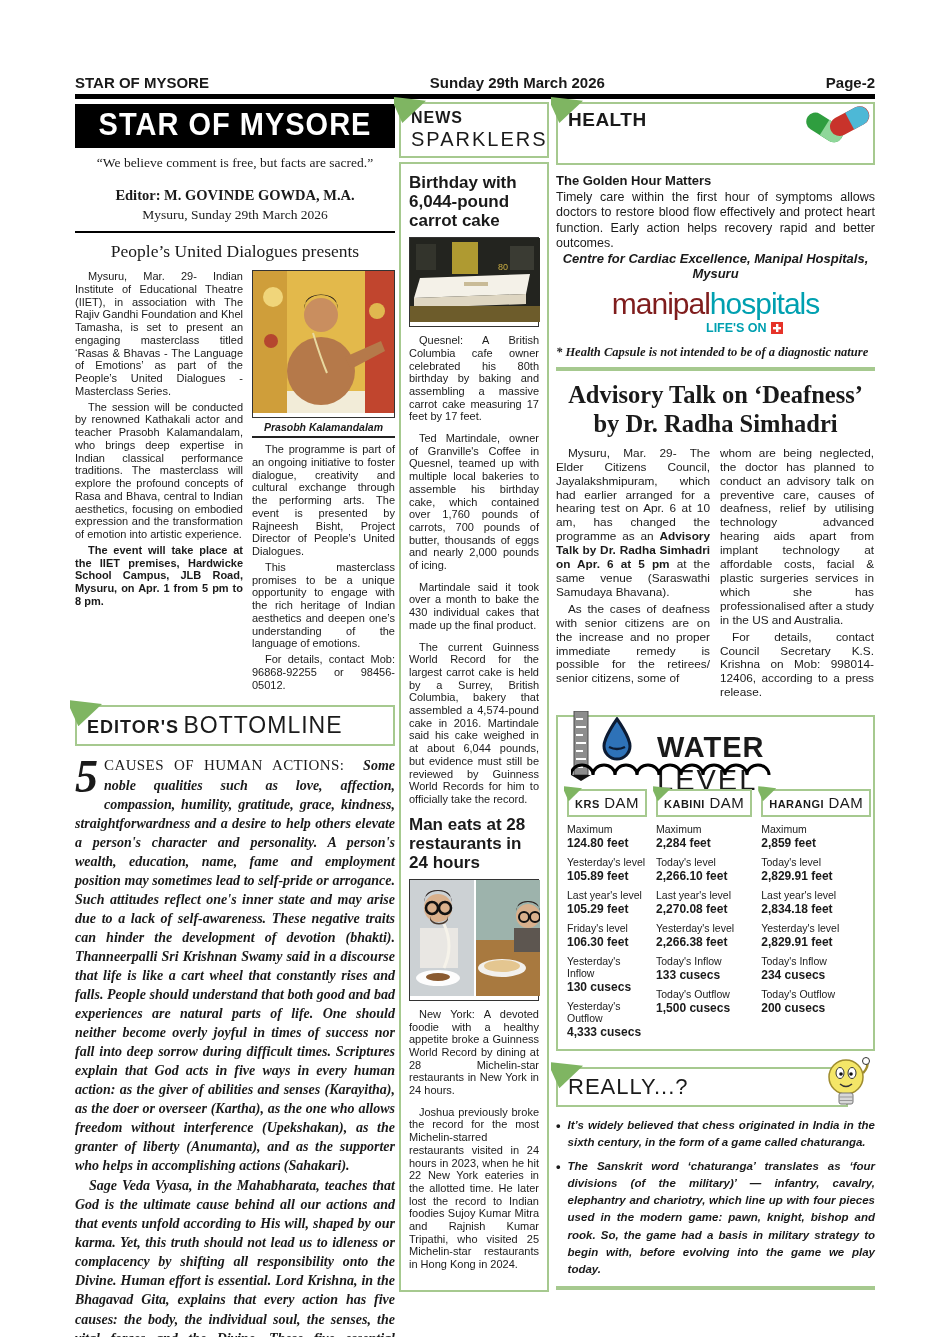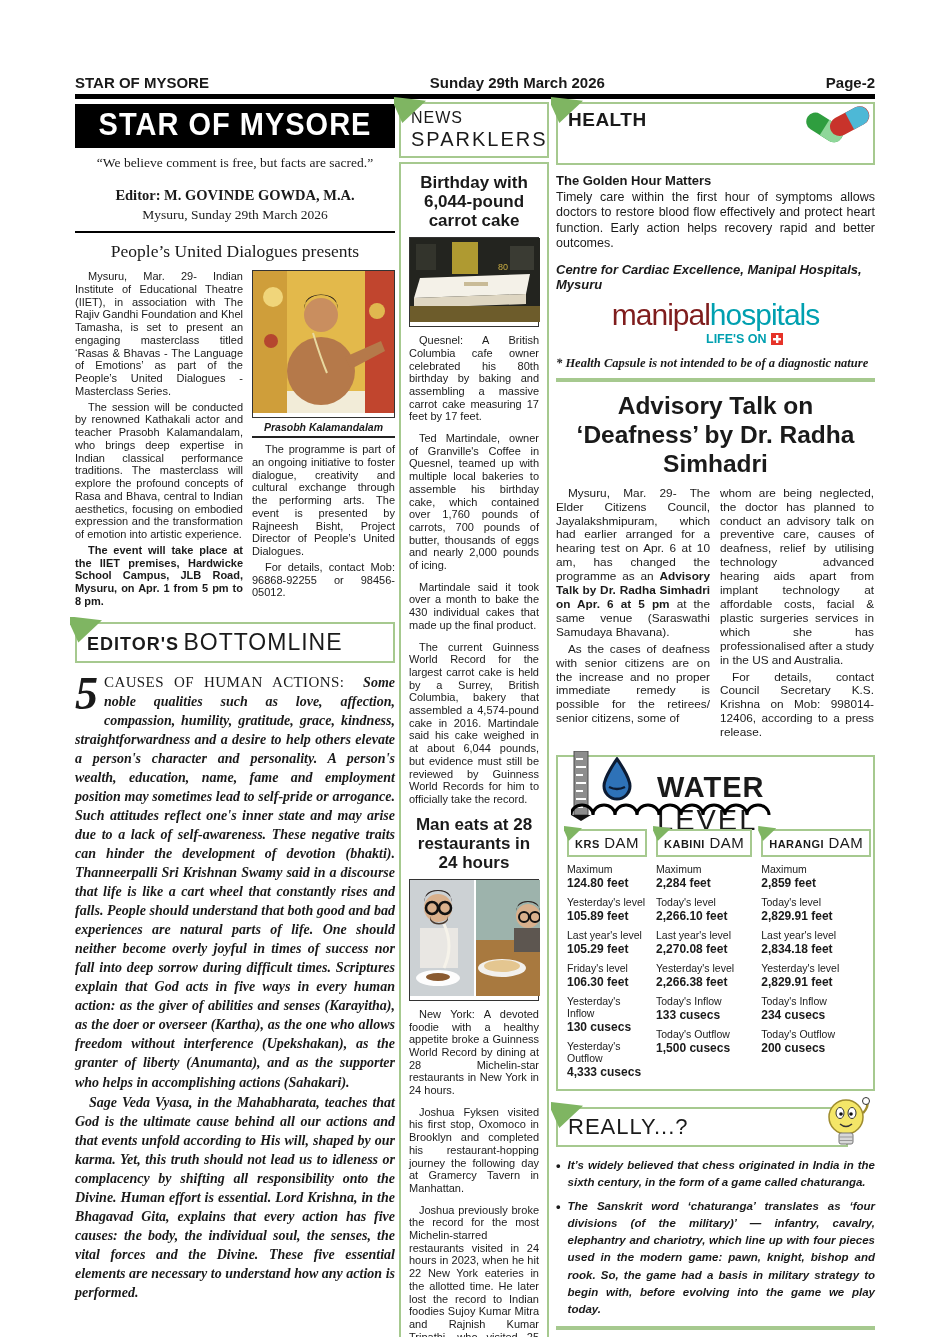--- a/index.html
+++ b/index.html
@@ -50,7 +50,7 @@
   .bl-p2{text-indent:14px;margin-top:1px;}
 
   
-  .ns-bold{display:block;font-size:16px;font-weight:normal;letter-spacing:1px;}
+  .ns-bold{display:block;font-size:16px;font-weight:bold;letter-spacing:1px;}
   .ns-light{display:block;font-size:20px;letter-spacing:2px;margin-top:1px;}
   .mid-box{border:2px solid #a6c98f;margin-top:4px;padding:7px 8px 10px;}
   .mid-head{font-size:17px;font-weight:bold;text-align:center;line-height:1.12;margin:2px 0 7px;}

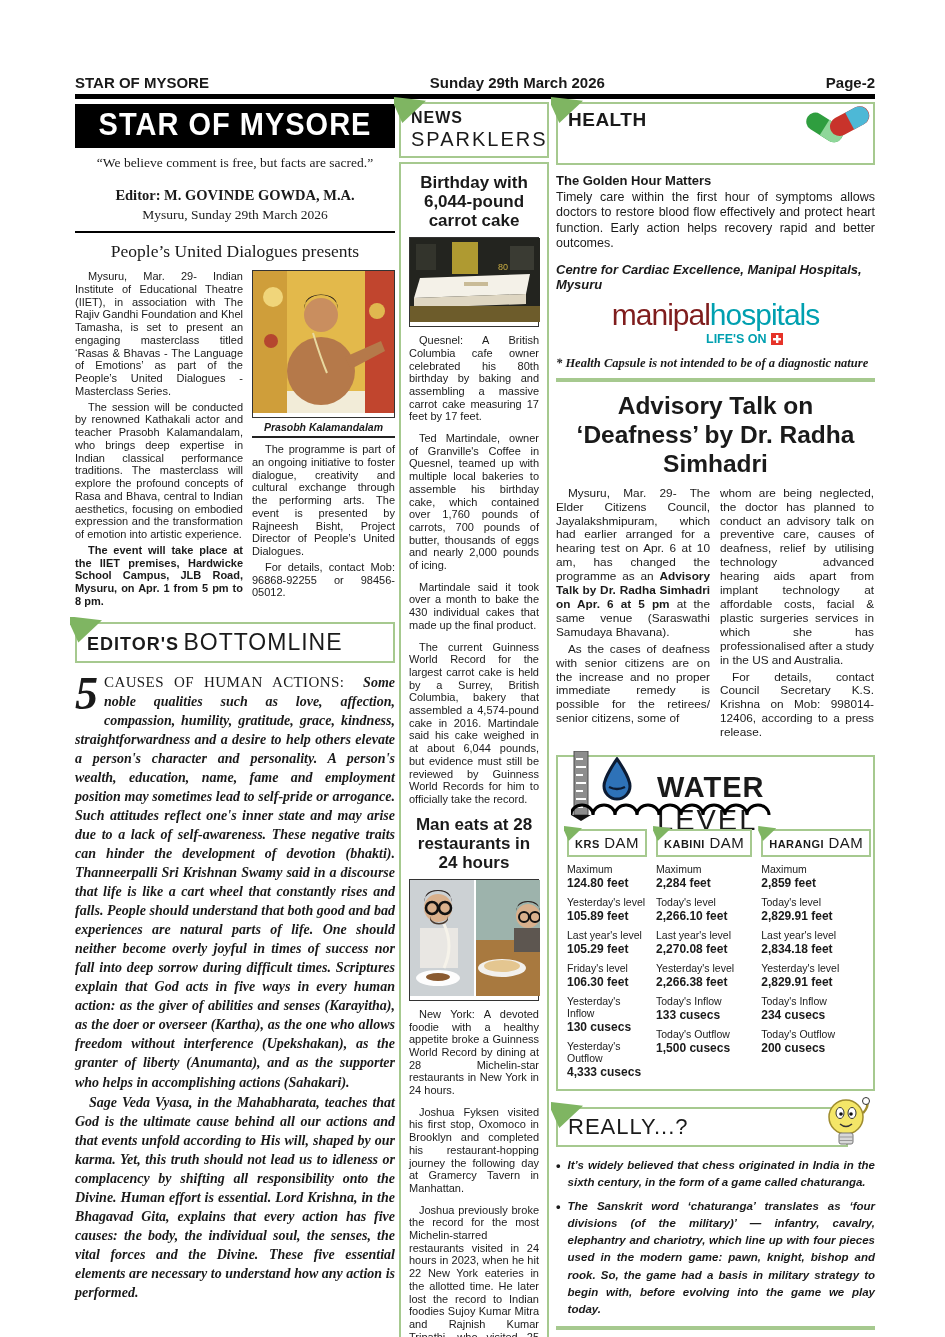--- a/index.html
+++ b/index.html
@@ -53,7 +53,7 @@
   .ns-bold{display:block;font-size:16px;font-weight:bold;letter-spacing:1px;}
   .ns-light{display:block;font-size:20px;letter-spacing:2px;margin-top:1px;}
   .mid-box{border:2px solid #a6c98f;margin-top:4px;padding:7px 8px 10px;}
-  .mid-head{font-size:17px;font-weight:bold;text-align:center;line-height:1.12;margin:2px 0 7px;}
+  .mid-head{font-size:17px;font-weight:bold;text-align:left;line-height:1.12;margin:2px 0 7px;}
   .mid-para{font-size:11px;line-height:1.155;text-align:justify;text-indent:10px;margin:0 0 9px;}
   .mid-photo{margin-bottom:7px;}
 

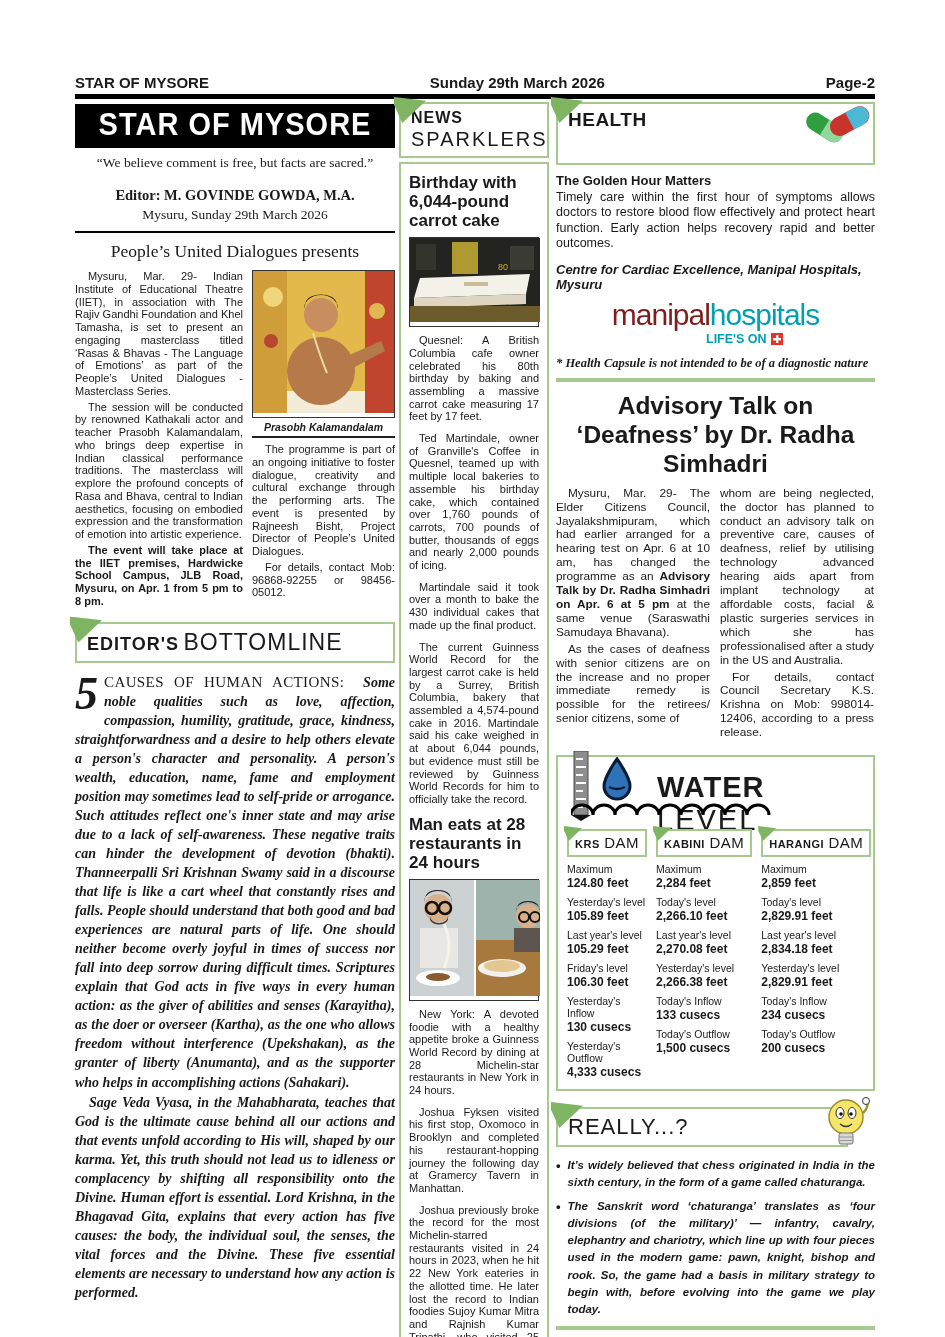--- a/index.html
+++ b/index.html
@@ -64,7 +64,7 @@
   .pills{position:absolute;right:2px;top:-4px;}
   .hc-title{font-size:13px;font-weight:bold;margin-top:8px;}
   .hc-body{font-size:12.5px;line-height:1.22;text-align:justify;margin-top:2px;}
-  .hc-source{font-size:13px;font-weight:bold;font-style:italic;text-align:left;margin-top:11px;}
+  .hc-source{font-size:13px;font-weight:bold;font-style:italic;text-align:center;margin-top:0;}
   .mh-logo{text-align:center;margin-top:8px;line-height:1;}
   .mh-p1{font-size:30px;letter-spacing:-1px;color:#7f1d1d;}
   .mh-p2{font-size:30px;letter-spacing:-1px;color:#00a0b0;}

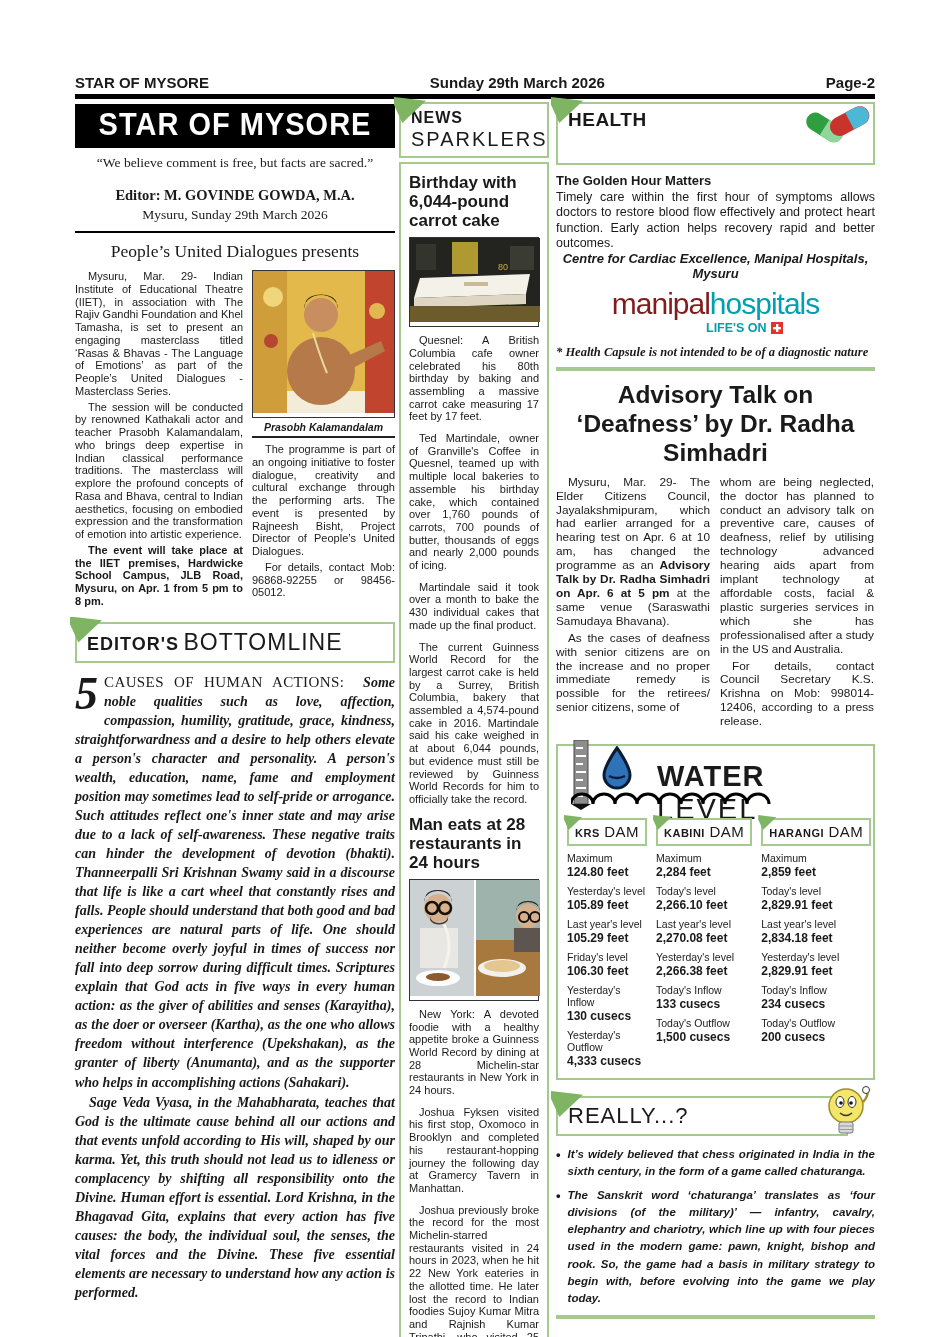--- a/index.html
+++ b/index.html
@@ -73,7 +73,7 @@
   .hc-rule{margin-top:7px;}
 
   
-  .adv-head{font-size:24.5px;font-weight:bold;text-align:center;line-height:1.18;margin-top:10px;}
+  .adv-head{font-size:24.5px;font-weight:bold;text-align:center;line-height:1.18;margin-top:10px;font-family:Liberation Serif, serif;}
   .adv-body{display:flex;gap:10px;margin-top:8px;}
   .adv-col{width:154px;}
   .adv-p{font-size:11.8px;line-height:1.18;text-align:justify;text-indent:12px;margin:0 0 3px;}

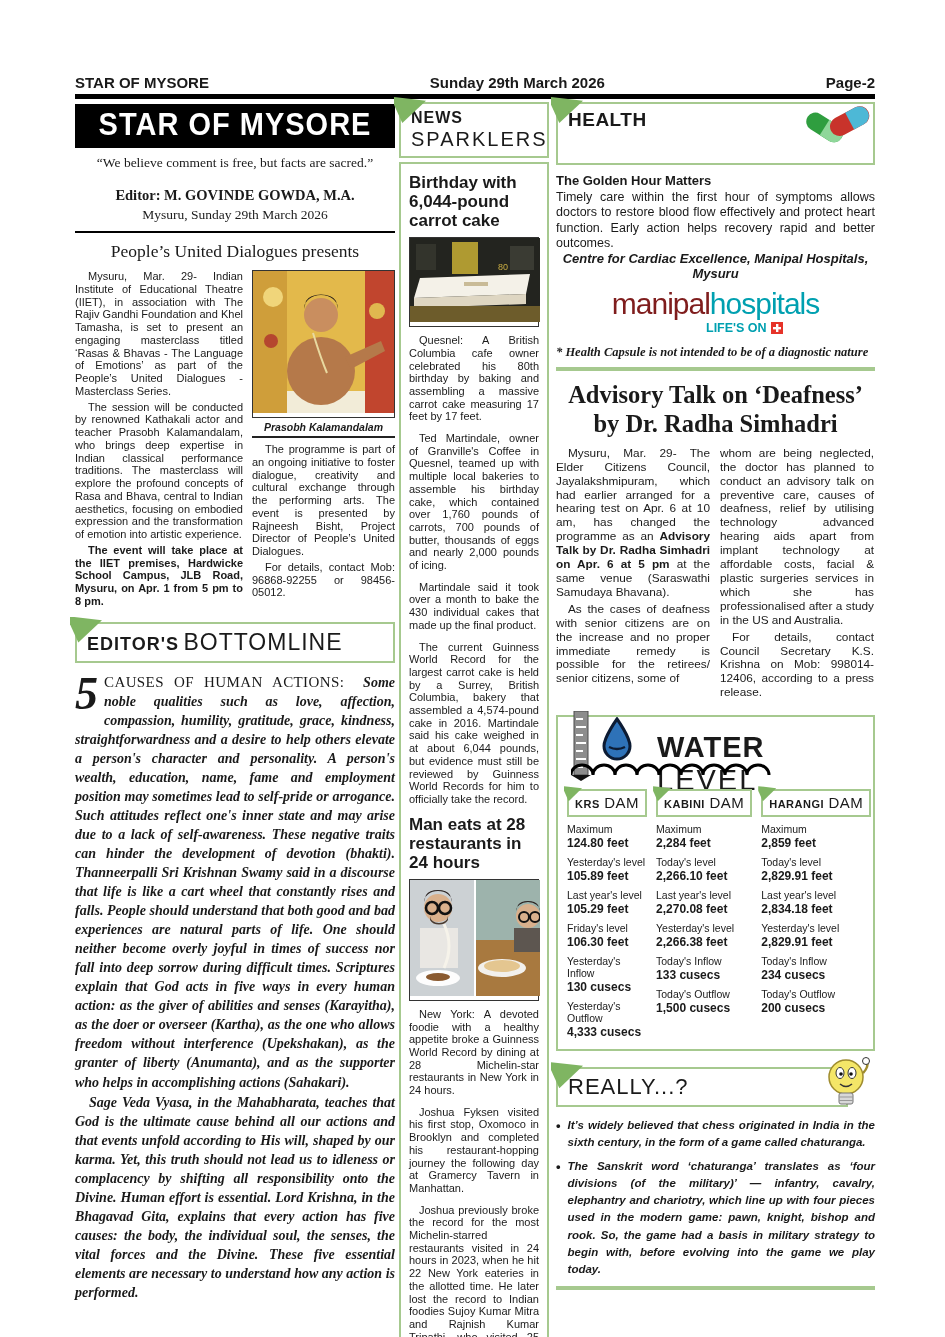--- a/index.html
+++ b/index.html
@@ -154,6 +154,7 @@
       </div>
       <div class="caption">Prasobh Kalamandalam</div>
       <p class="para">The programme is part of an ongoing initiative to foster dialogue, creativity and cultural exchange through the performing arts. The event is presented by Rajneesh Bisht, Project Director of People’s United Dialogues.</p>
+      <p class="para">This masterclass promises to be a unique opportunity to engage with the rich heritage of Indian aesthetics and deepen one’s understanding of the language of emotions.</p>
       <p class="para">For details, contact Mob: 96868-92255 or 98456-05012.</p>
     </div>
   </div>

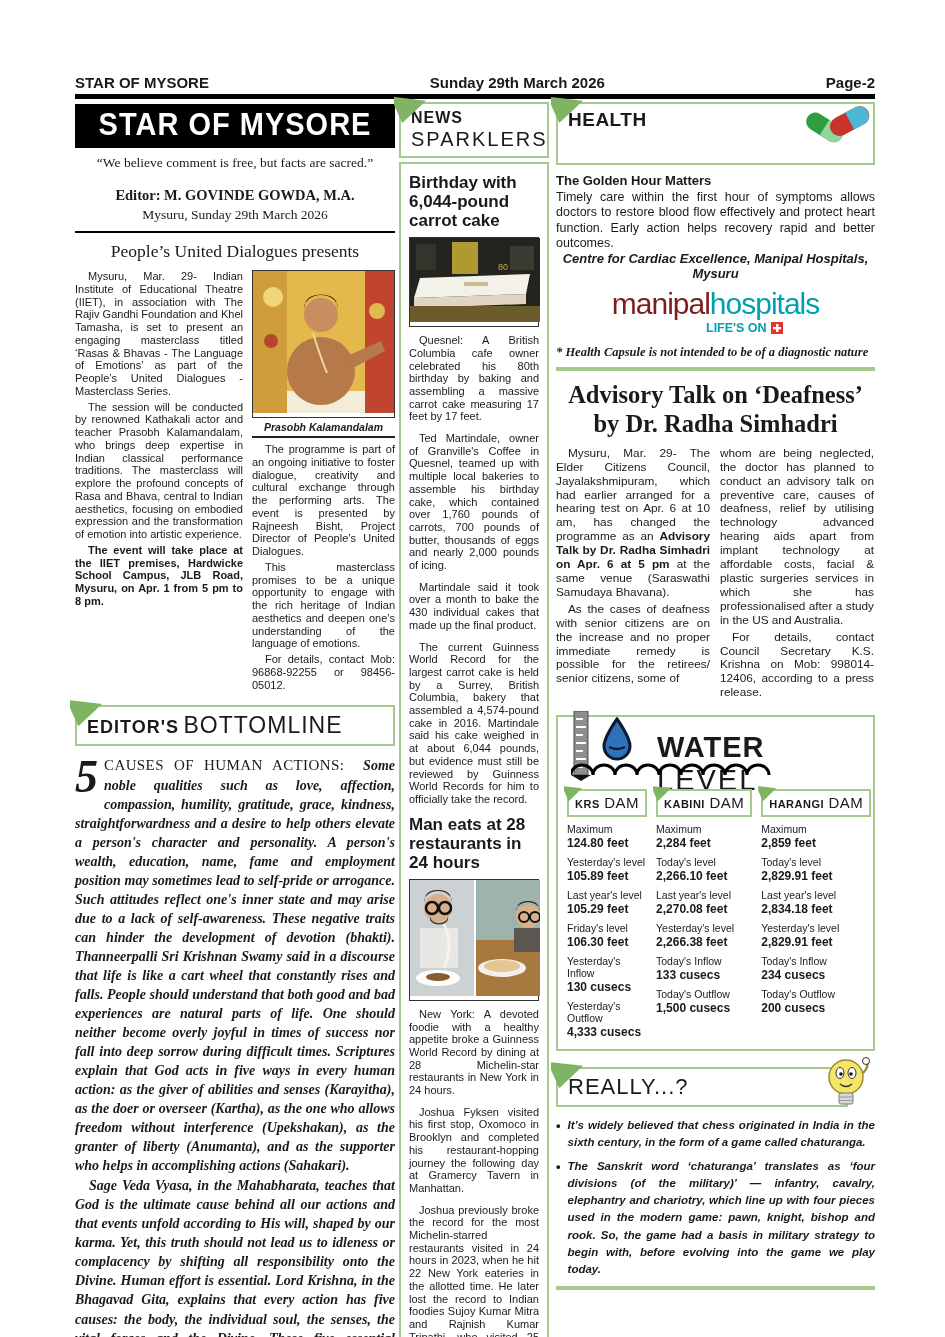--- a/index.html
+++ b/index.html
@@ -229,7 +229,6 @@
       </svg>
     </div>
     <p class="mid-para">New York:  A devoted foodie with a healthy appetite broke a Guinness World Record by dining at 28 Michelin-star restaurants in New York in 24 hours.</p>
-    <p class="mid-para">Joshua Fyksen visited his first stop, Oxomoco in Brooklyn and completed his restaurant-hopping journey the following day at Gramercy Tavern in Manhattan.</p>
     <p class="mid-para">Joshua previously broke the record for the most Michelin-starred restaurants visited in 24 hours in 2023, when he hit 22 New York eateries in the allotted time. He later lost the record to Indian foodies Sujoy Kumar Mitra and Rajnish Kumar Tripathi, who visited 25 Michelin-star restaurants in Hong Kong in 2024.</p>
 
   </div>

